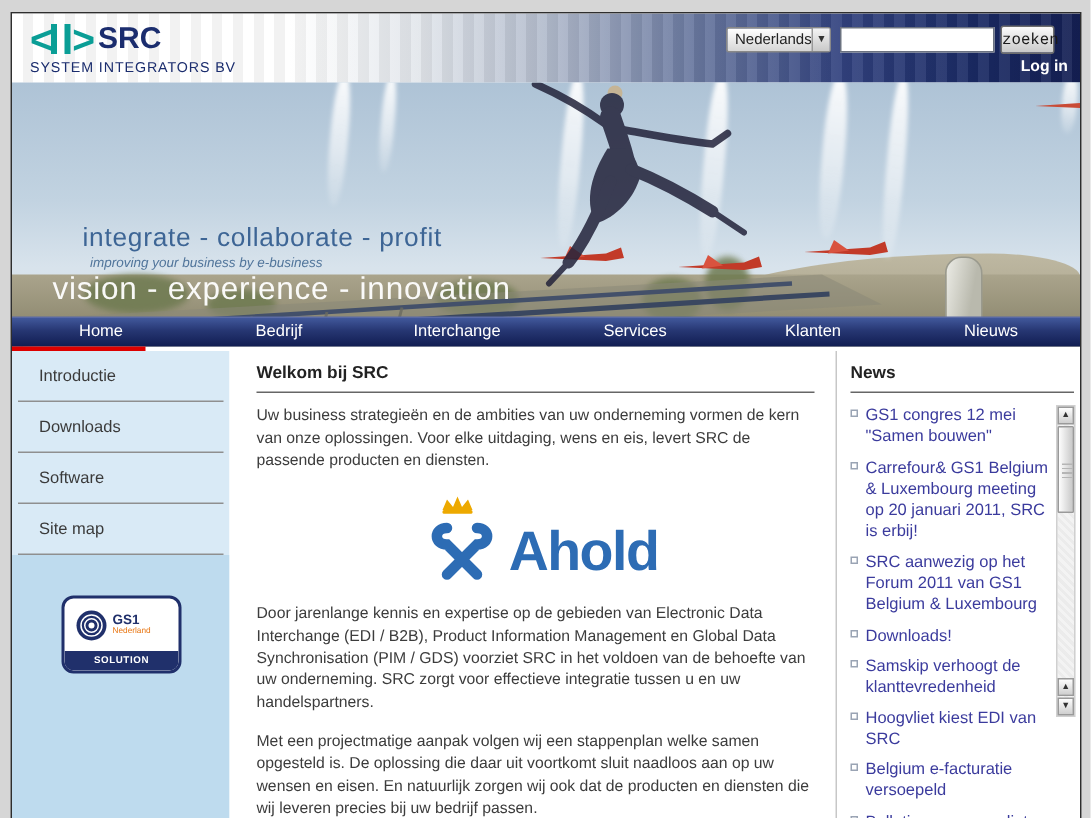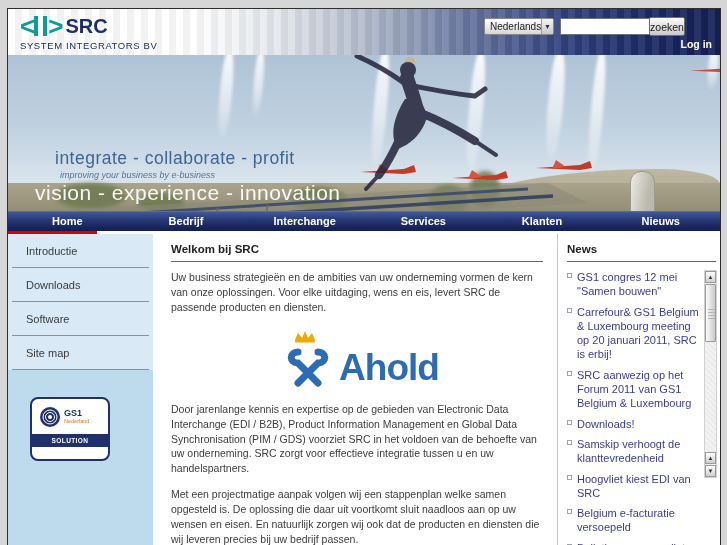--- a/index.html
+++ b/index.html
@@ -30,9 +30,9 @@
     font-size:7px; color:#333; }
   .search-input { position:absolute; left:552px; top:9px; width:103px; height:17px;
     border:1px solid #6b7280; background:#fff; font-size:10px; padding:0 4px; }
-  .search-btn { position:absolute; left:641px; top:8px; width:36px; height:19px;
+  .search-btn { position:absolute; left:659px; top:8px; width:36px; height:19px;
     background:linear-gradient(#fbfbfb,#c9c9c9); border:1px solid #6d6d6d; border-radius:2px;
-    font-size:10.5px; color:#1a1a1a; font-family:Liberation Sans, sans-serif; }
+    font-size:10.5px; color:#1a1a1a; font-family:Liberation Mono, monospace; }
   .login-link { position:absolute; right:8px; top:29px; color:#ffffff; font-weight:bold; font-size:10.5px;
     text-decoration:none; }
 

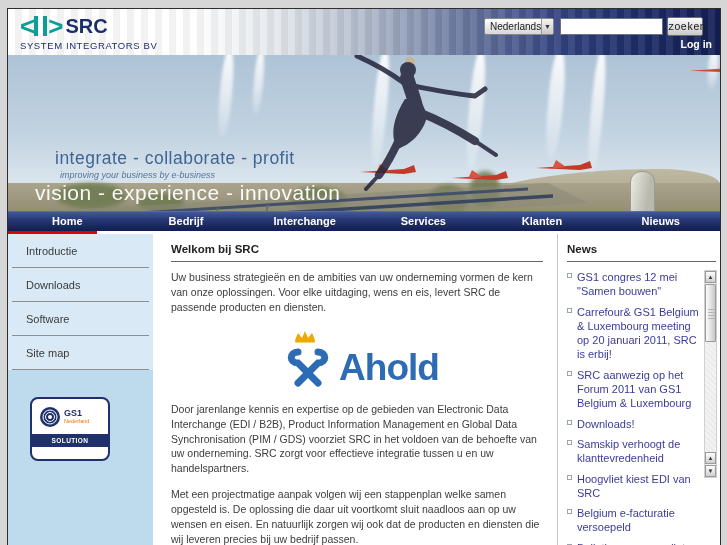--- a/index.html
+++ b/index.html
@@ -61,7 +61,7 @@
   .nav { position:absolute; left:0; top:202px; width:712px; height:20px; display:flex;
     background:linear-gradient(#41589b 0%, #263672 45%, #111d52 100%);
     border-top:1px solid #5a6aa5; }
-  .nav-item { flex:1; text-align:center; color:#fff; font-weight:bold; font-size:11px;
+  .nav-item { flex:1; text-align:center; color:#fff; font-weight:normal; font-size:11px;
     line-height:19px; cursor:pointer; }
   .red-indicator { position:absolute; left:0; top:222px; width:89px; height:3px; background:#dd0000; }
 

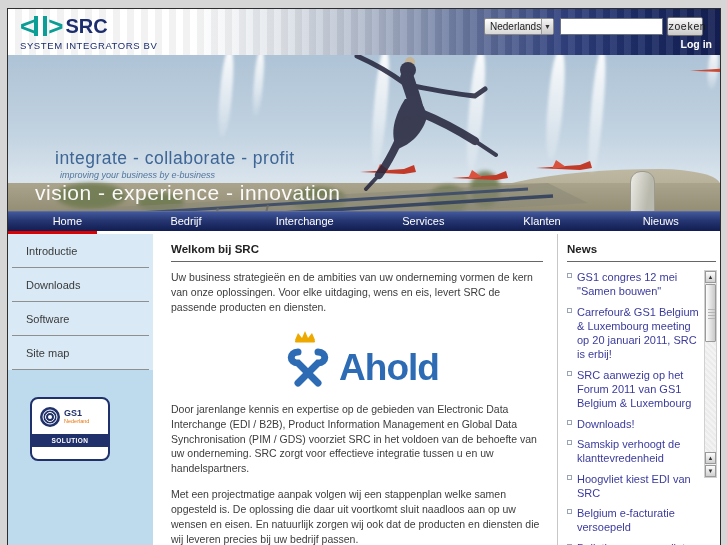--- a/index.html
+++ b/index.html
@@ -71,7 +71,7 @@
   .side-item { font-size:11px; color:#3a3a3a; padding:11px 0 10px 18px; cursor:pointer; }
   .side-sep { border-bottom:1px solid #8f8f8f; margin:0 4px 0 4px; }
   .sidebar-lower { flex:1; background:#bedbee; padding-top:27px; }
-  .gs1-badge { width:80px; height:64px; margin-left:22px; background:#fff;
+  .gs1-badge { width:80px; height:52px; margin-left:33px; background:#fff;
     border:2px solid #20306b; border-radius:8px; overflow:hidden; }
   .gs1-top { height:35px; display:flex; align-items:center; padding-left:7px; }
   .gs1-texts { margin-left:3px; }

